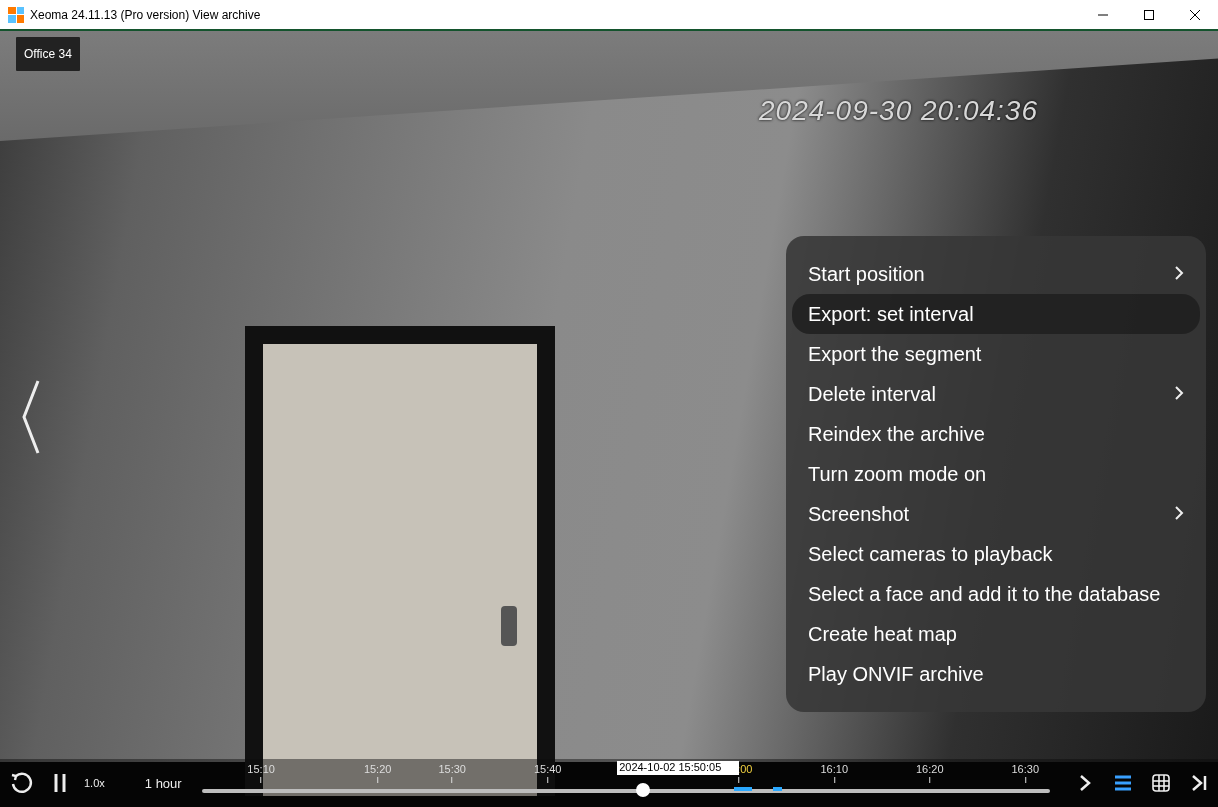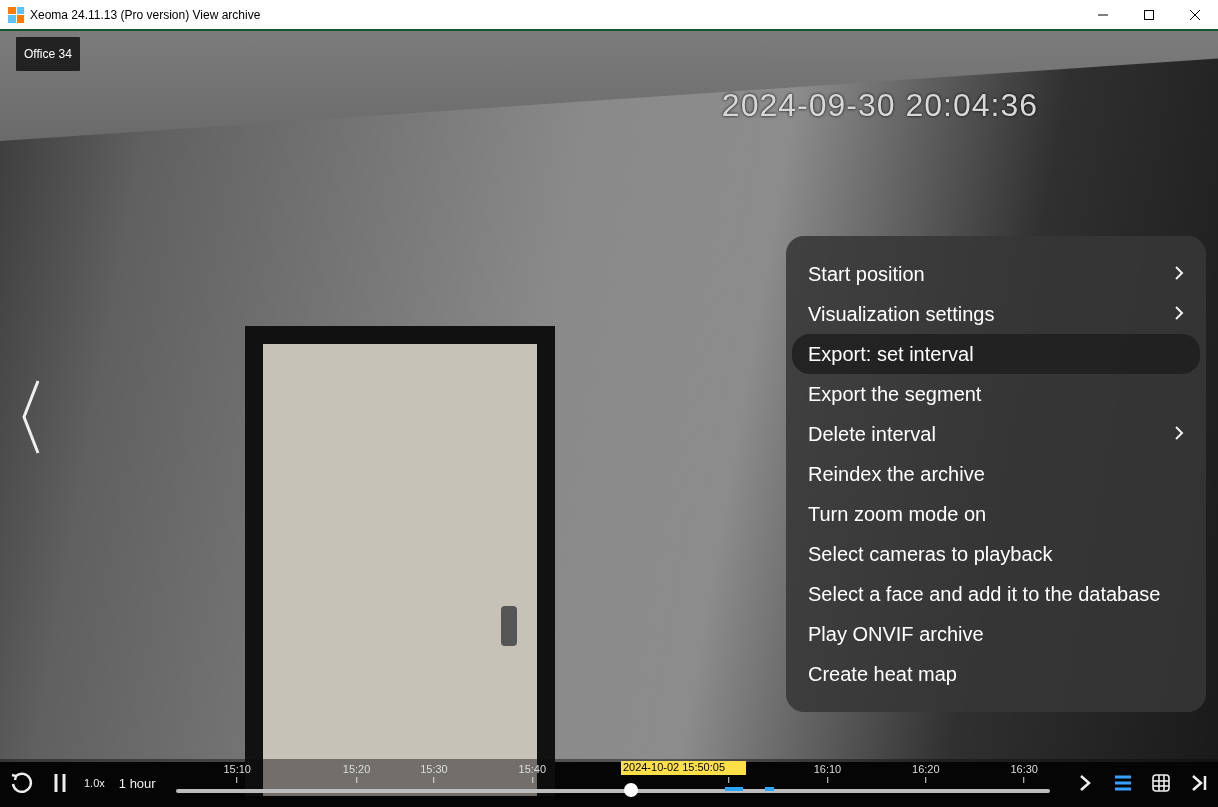--- a/index.html
+++ b/index.html
@@ -30,7 +30,7 @@
   .scene .door::after{ content:""; position:absolute; right:20px; top:58%; width:16px; height:40px; background:#555; border-radius:4px;}
   
   .camera-label { position:absolute; top:6px; left:4px; background:#222; color:#fff; padding:10px 8px; font-size:12px; border-radius:1px;margin-left:12px;}
-  .timestamp-osd { position:absolute; top:56px; right:180px; color:#d8d8d8; font-size:32px; font-family:Arial,sans-serif; letter-spacing:1px; text-shadow:0 0 3px #000;}
+  .timestamp-osd { position:absolute; top:64px; right:180px; color:#d8d8d8; font-size:28px; font-family:Arial,sans-serif; letter-spacing:1px; text-shadow:0 0 3px #000;font-style:italic;}
   
   .nav-prev { position:absolute; left:18px; top:50%; transform:translateY(-50%); }
   .nav-prev svg { width:24px; height:80px; stroke:#eee; stroke-width:3; fill:none; }

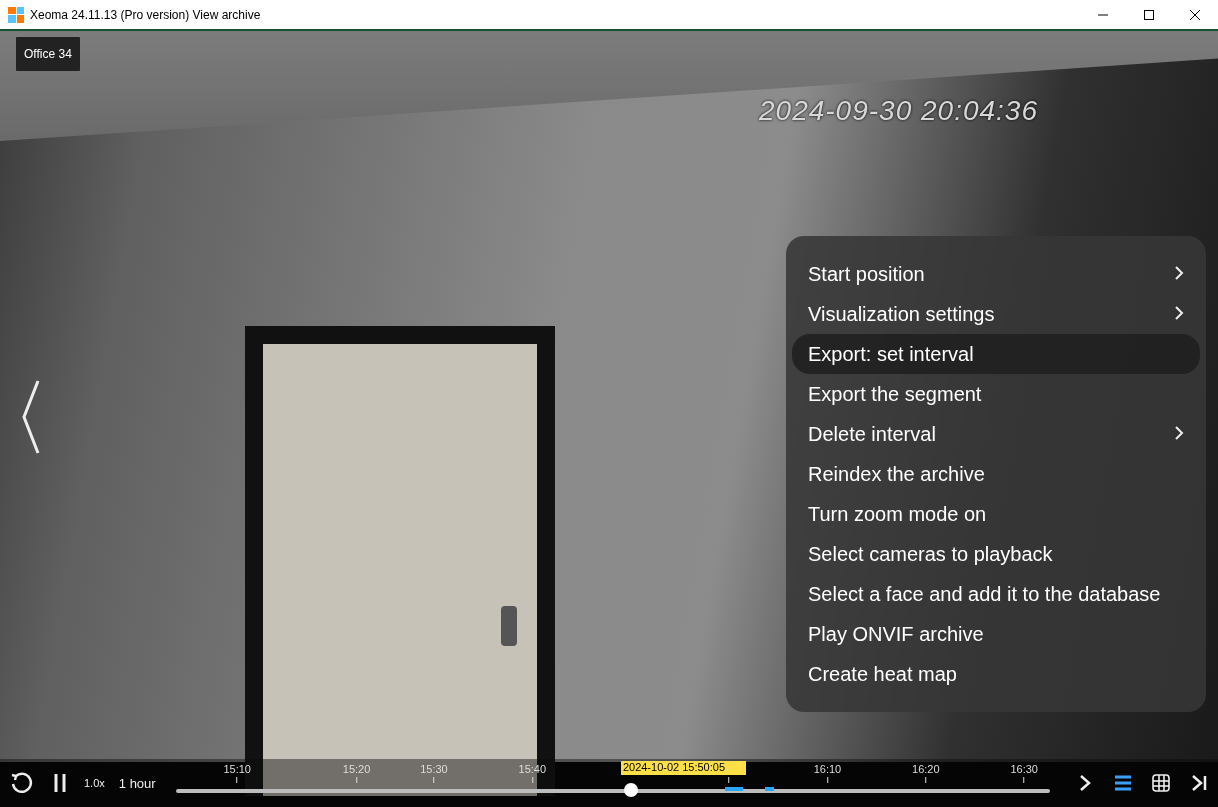--- a/index.html
+++ b/index.html
@@ -112,12 +112,6 @@
   <div class="ctx-menu" id="ctxMenu">
       <div class="ctx-item">
         <span>Start position</span>
-        <span class="chev"><svg viewBox="0 0 10 16">
-            <polyline points="2,2 8,8 2,14"></polyline>
-          </svg></span>
-      </div>
-      <div class="ctx-item">
-        <span>Visualization settings</span>
         <span class="chev"><svg viewBox="0 0 10 16">
             <polyline points="2,2 8,8 2,14"></polyline>
           </svg></span>

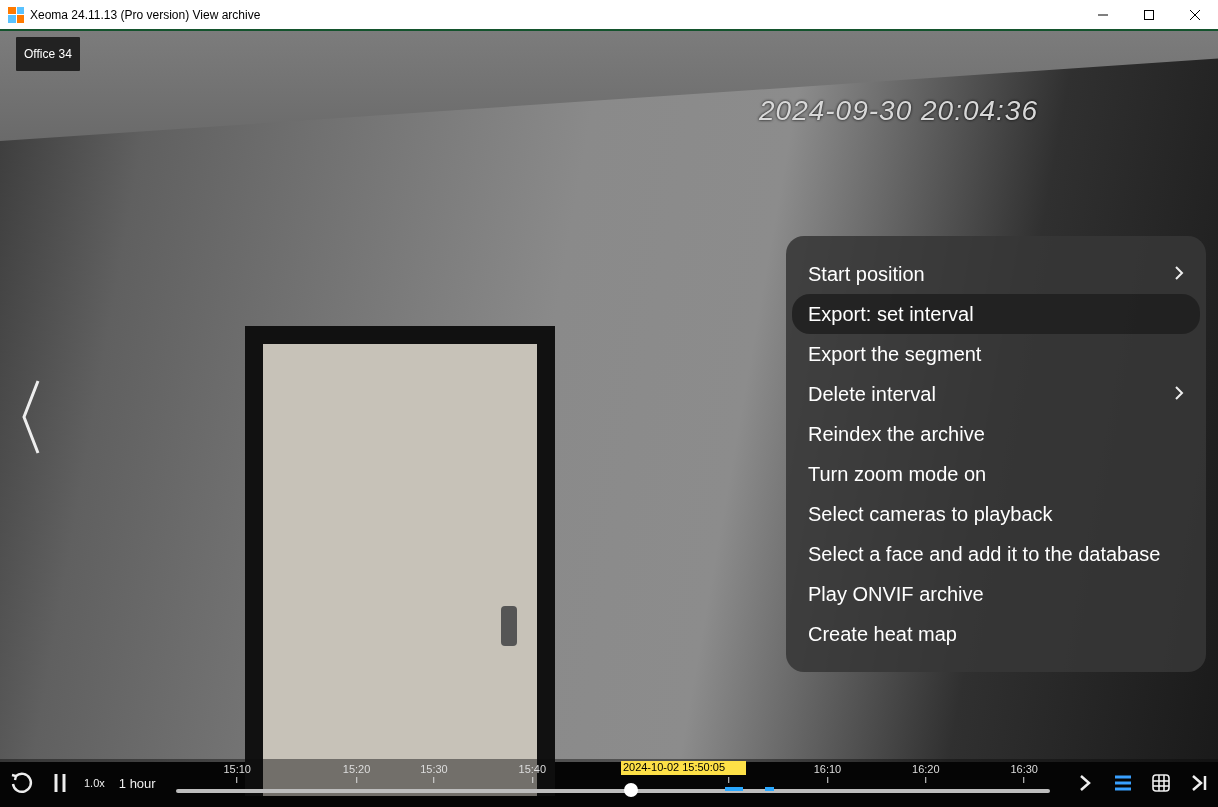--- a/index.html
+++ b/index.html
@@ -133,6 +133,12 @@
       </div>
       <div class="ctx-item">
         <span>Turn zoom mode on</span>
+      </div>
+      <div class="ctx-item">
+        <span>Screenshot</span>
+        <span class="chev"><svg viewBox="0 0 10 16">
+            <polyline points="2,2 8,8 2,14"></polyline>
+          </svg></span>
       </div>
       <div class="ctx-item">
         <span>Select cameras to playback</span>

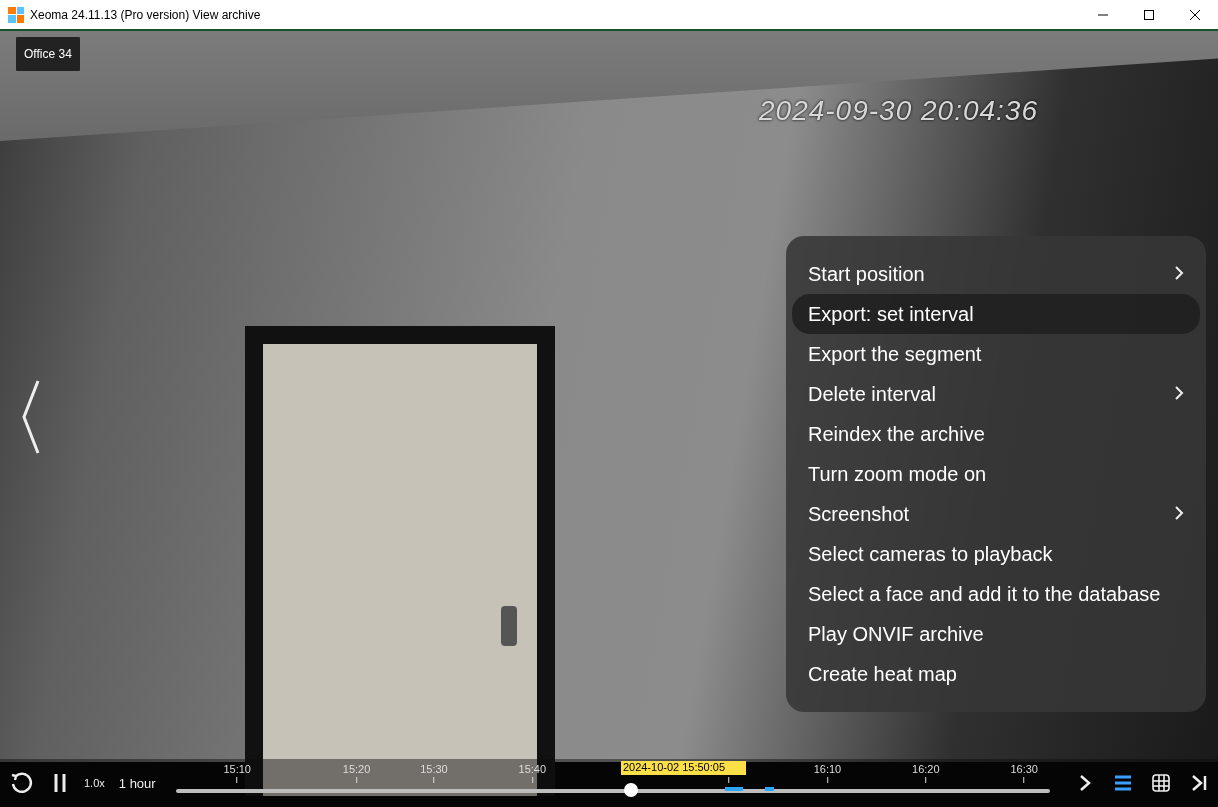--- a/index.html
+++ b/index.html
@@ -147,10 +147,10 @@
         <span>Select a face and add it to the database</span>
       </div>
       <div class="ctx-item">
+        <span>Create heat map</span>
+      </div>
+      <div class="ctx-item">
         <span>Play ONVIF archive</span>
-      </div>
-      <div class="ctx-item">
-        <span>Create heat map</span>
       </div>
     </div>
 

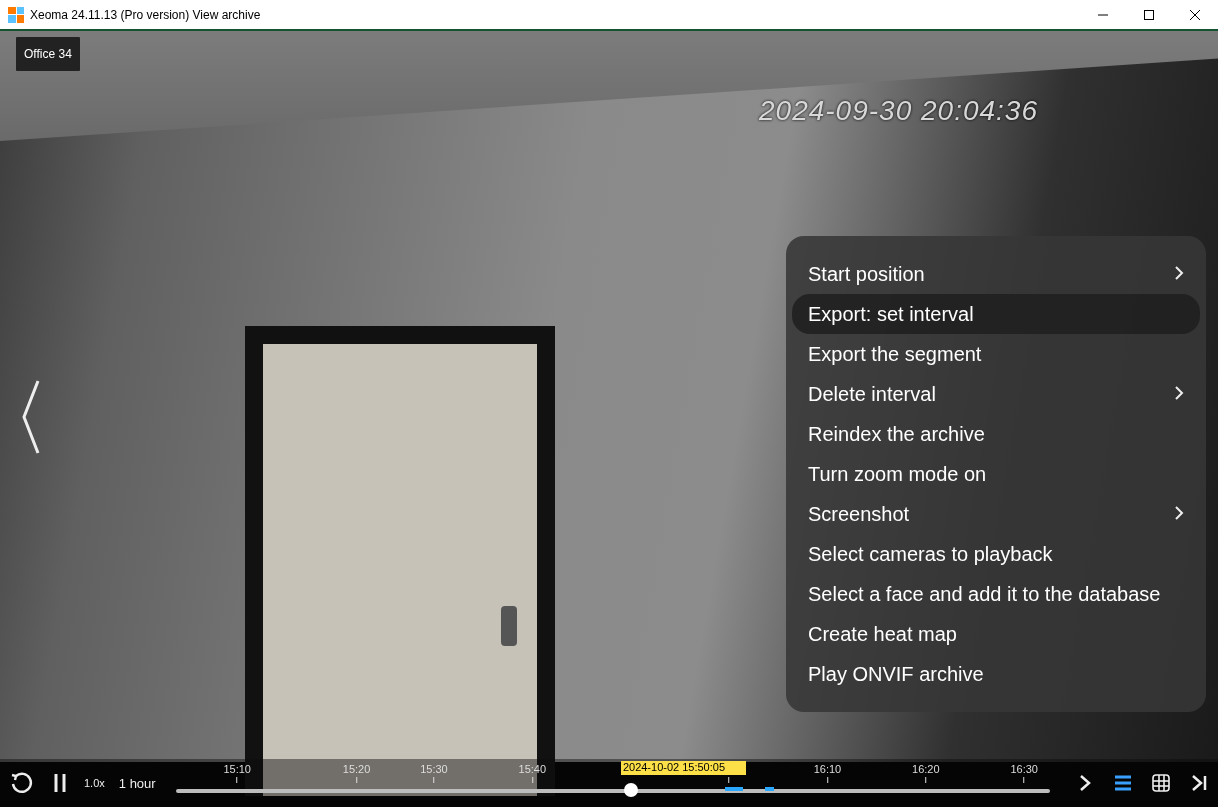--- a/index.html
+++ b/index.html
@@ -53,7 +53,7 @@
   .tick { position:absolute; top:4px; font-size:11px; color:#ddd; transform:translateX(-50%); text-align:center;}
   .tick.yellow { color:#f0d040; }
   .tick .mark{ display:block; width:1px; height:6px; background:#ddd; margin:2px auto 0;}
-  .seg-hl { position:absolute; top:2px; height:14px; background:#fde047; color:#000; font-size:11px; padding:0 2px; white-space:nowrap;margin-left:17px;}
+  .seg-hl { position:absolute; top:2px; height:14px; background:#ffffff; color:#000; font-size:11px; padding:0 2px; white-space:nowrap;}
   .playhead { position:absolute; top:24px; width:14px; height:14px; background:#fff; border-radius:50%; transform:translateX(-50%);}
   .blue-dash { position:absolute; top:28px; height:4px; background:#2aa8ff;}
   

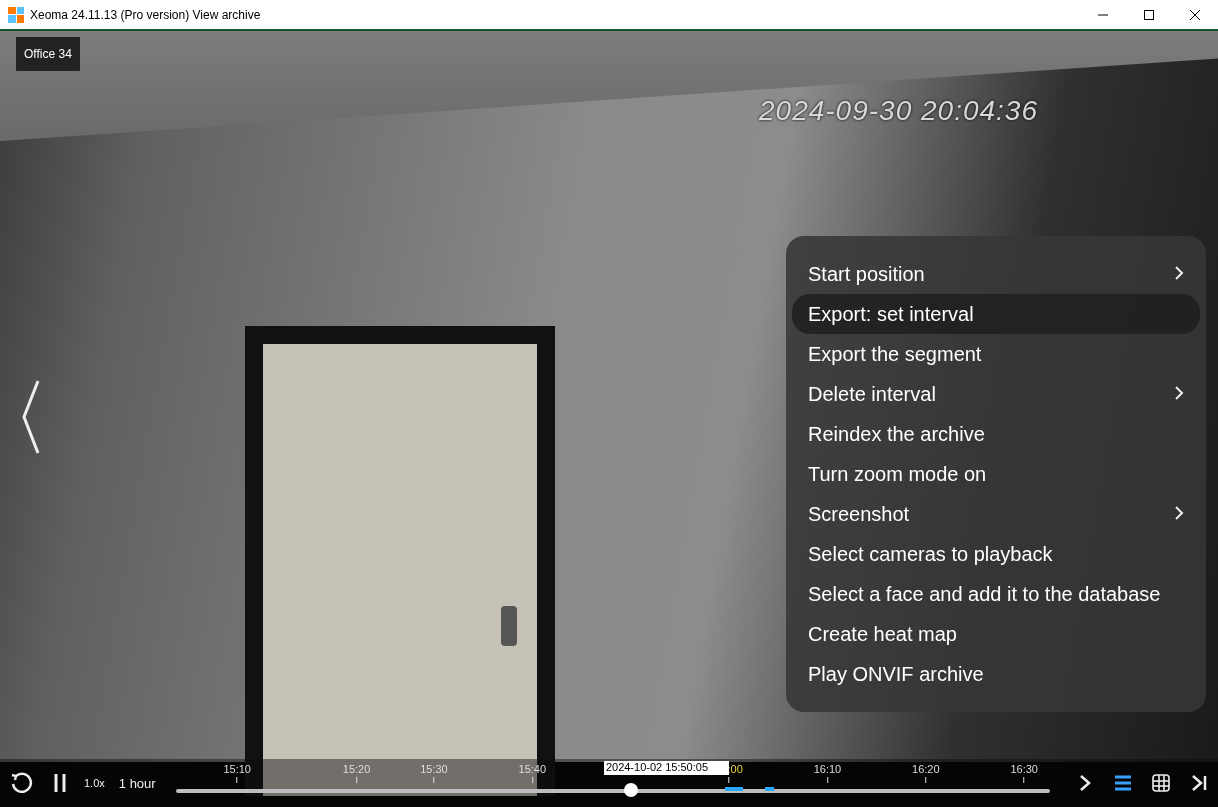--- a/index.html
+++ b/index.html
@@ -46,7 +46,7 @@
   .btn { display:flex; align-items:center; justify-content:center; padding:0 8px; height:48px;}
   .btn svg { stroke:#eee; fill:none; }
   .speed { padding:0 6px; font-size:11px; color:#eee;}
-  .range { padding:0 8px; font-size:13px; color:#eee;}
+  .range { padding:0 8px; font-size:13px; color:#eee;margin-left:26px;}
   
   .timeline-wrap { position:relative; flex:1; height:48px; margin:0 6px 0 2px;}
   .timeline-line { position:absolute; left:10px; right:10px; top:30px; height:4px; background:#bdbdbd; border-radius:2px;}

